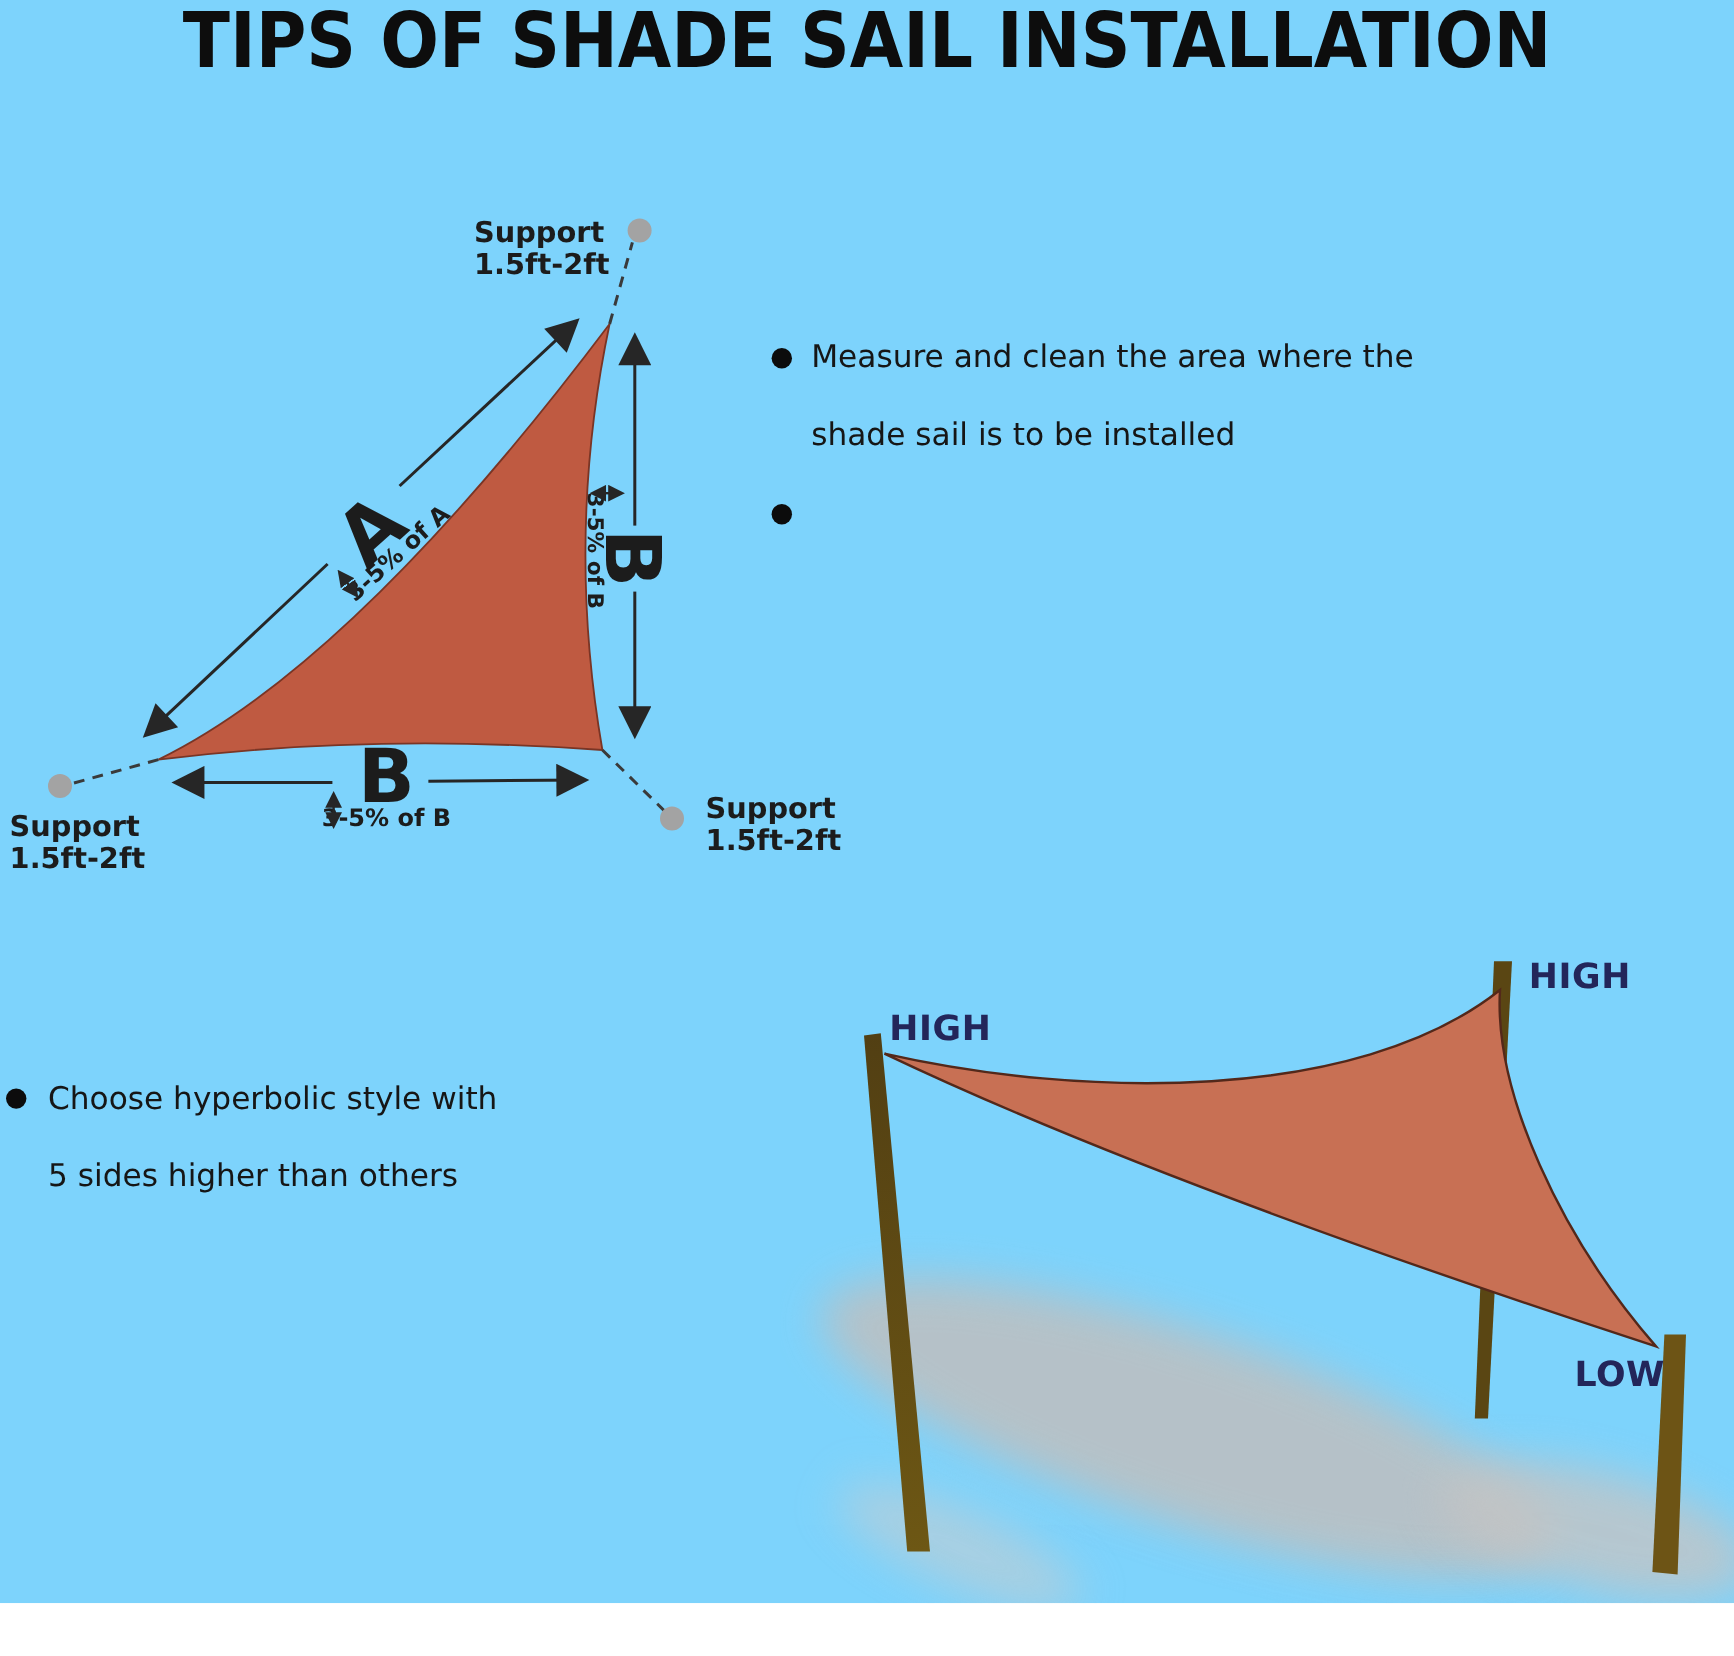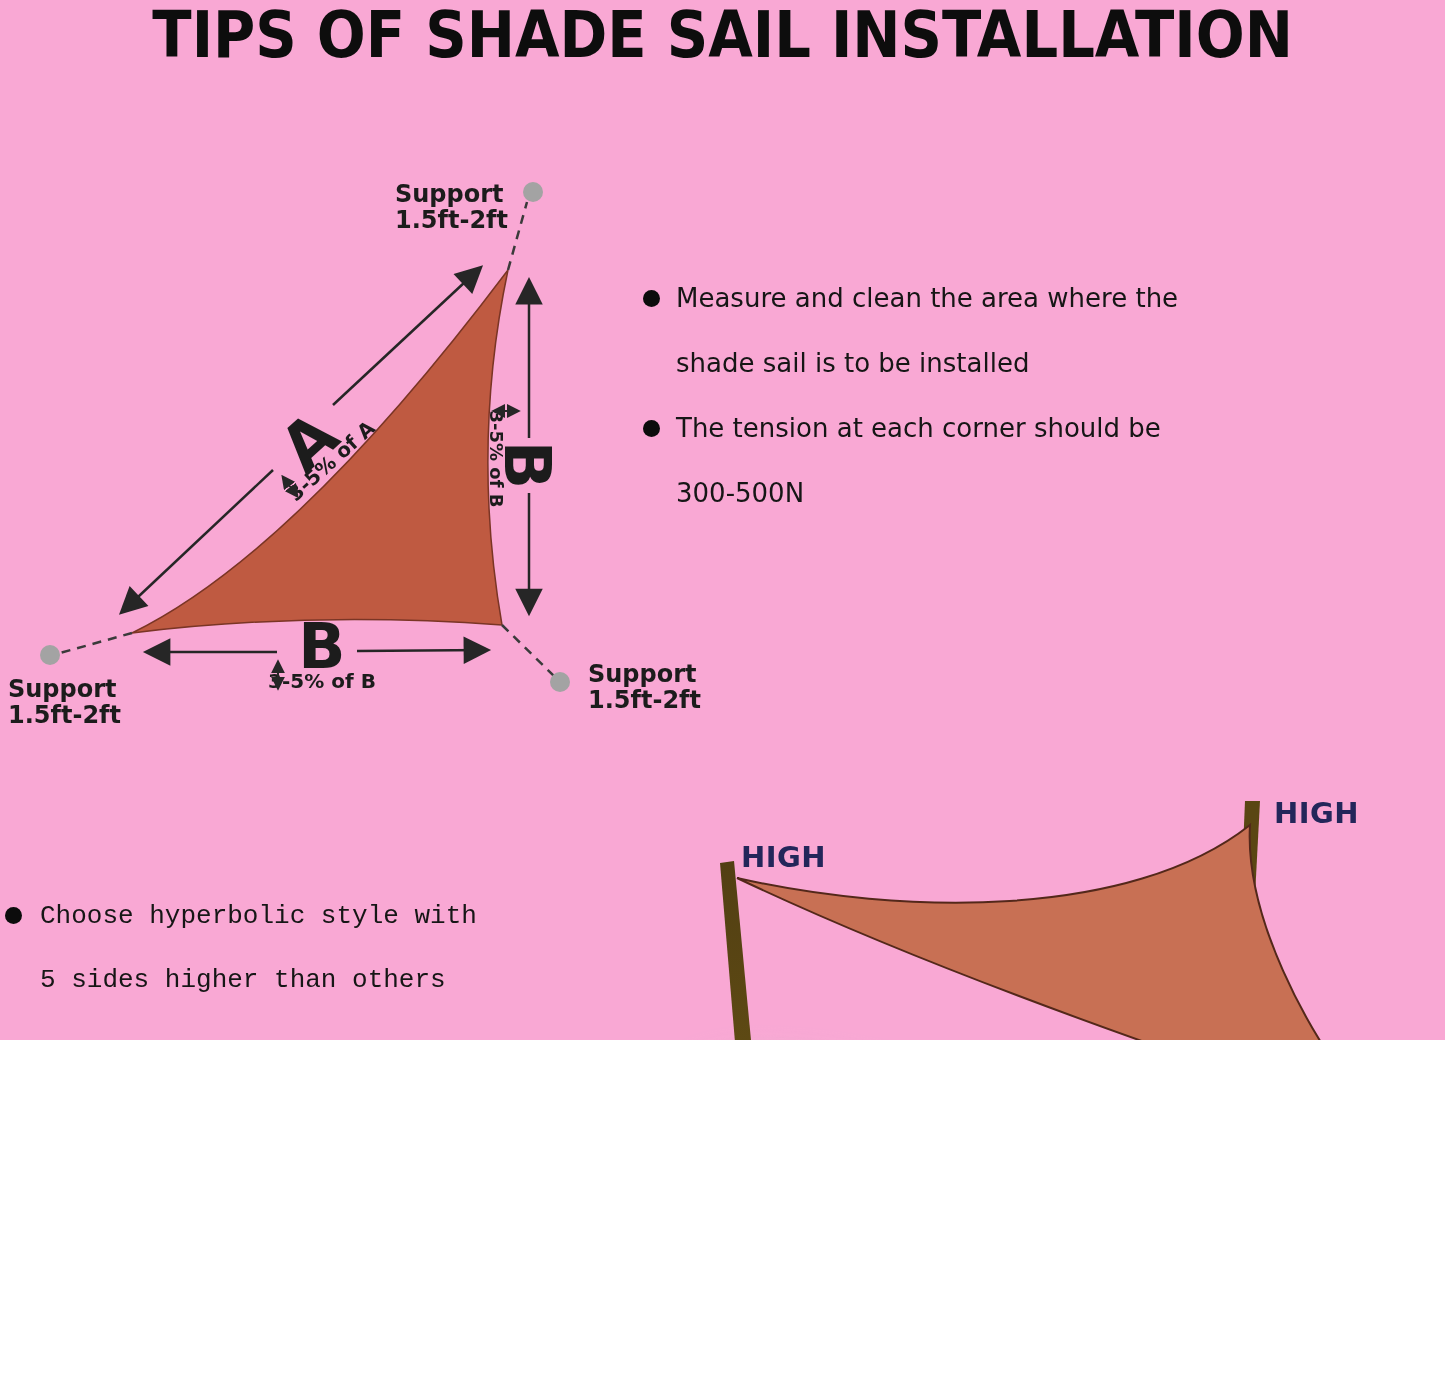--- a/index.html
+++ b/index.html
@@ -3,7 +3,7 @@
 <meta charset="utf-8">
 <style>
   html,body{margin:0;padding:0;background:#fff;}
-  .page{position:relative;width:1445px;height:1040px;background:#f9a8d4;overflow:hidden;
+  .page{position:relative;width:1445px;height:1336px;background:#7dd3fc;overflow:hidden;
         font-family:"DejaVu Sans","Liberation Sans",sans-serif;color:#151515;}
 
   

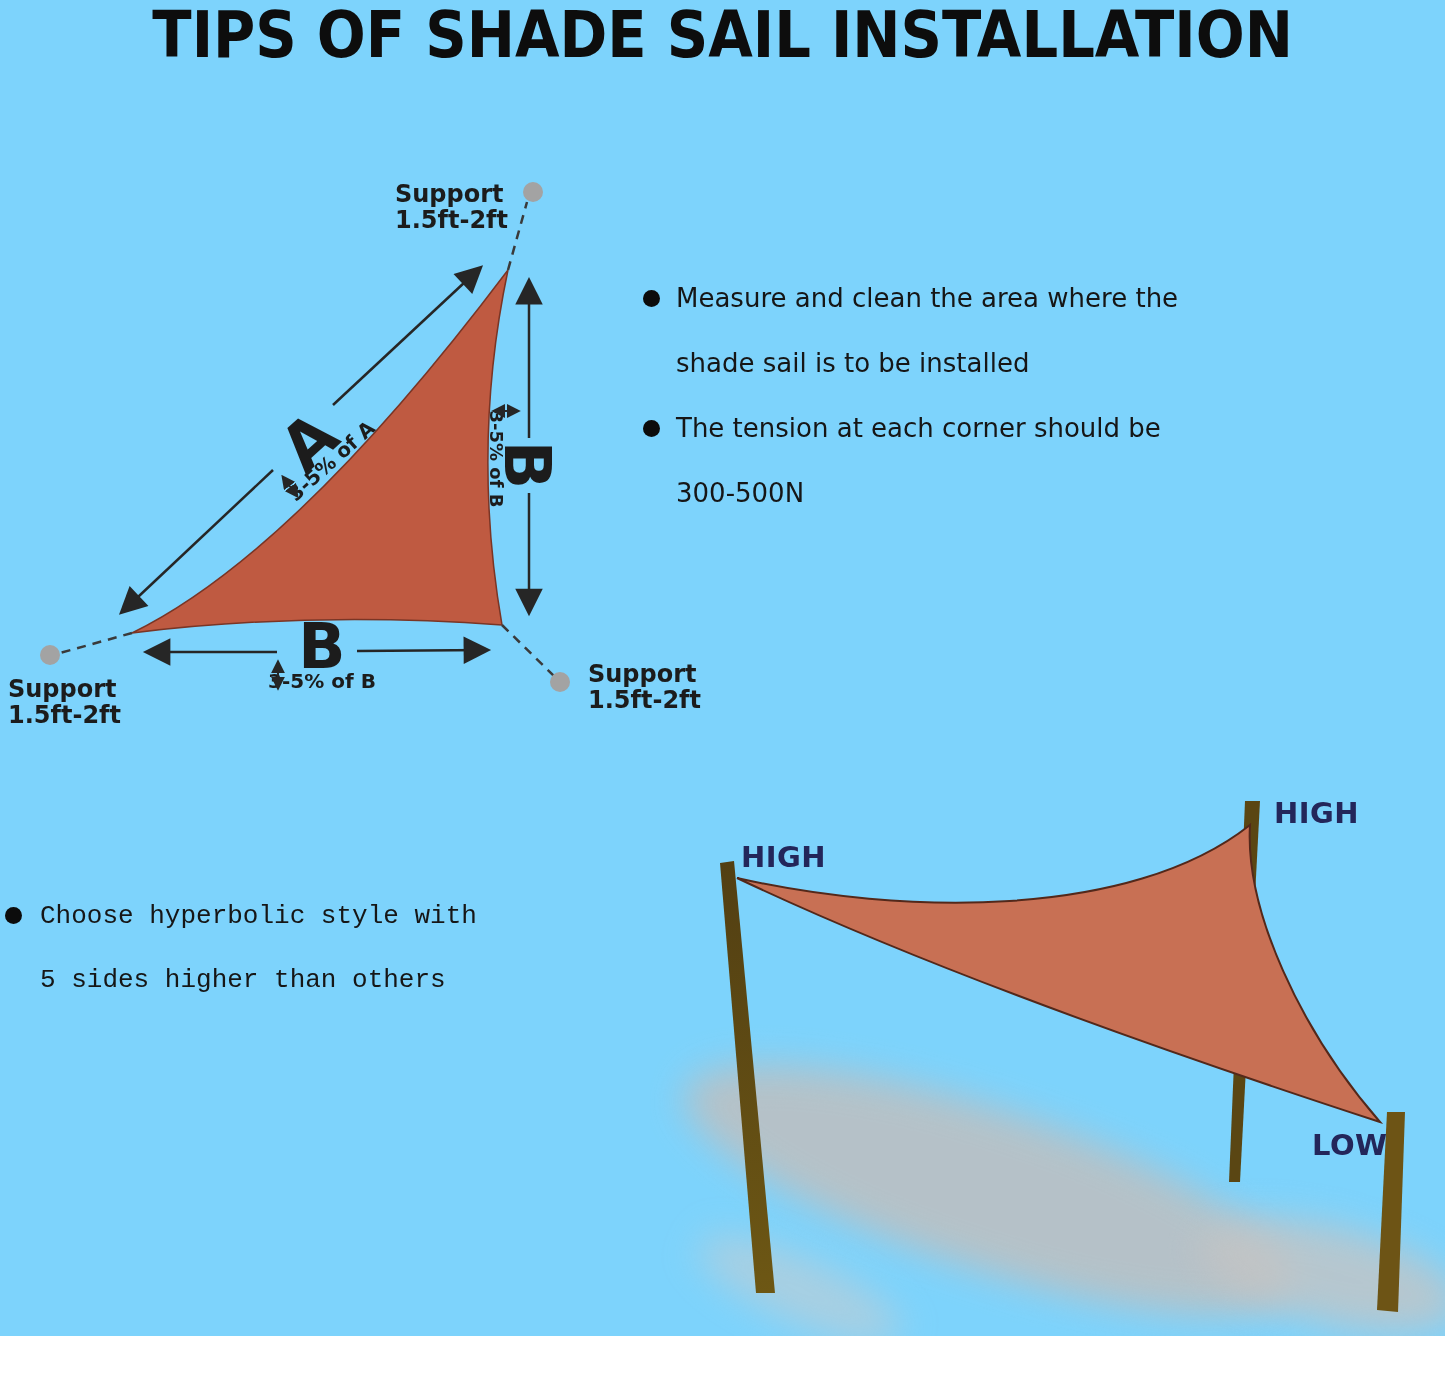--- a/index.html
+++ b/index.html
@@ -109,10 +109,6 @@
     </div>
     <div class="bullet">
       <span class="bdot"></span>
-      <div class="blines">
-        <div>The tension at each corner should be</div>
-        <div>300-500N</div>
-      </div>
     </div>
   </div>
 

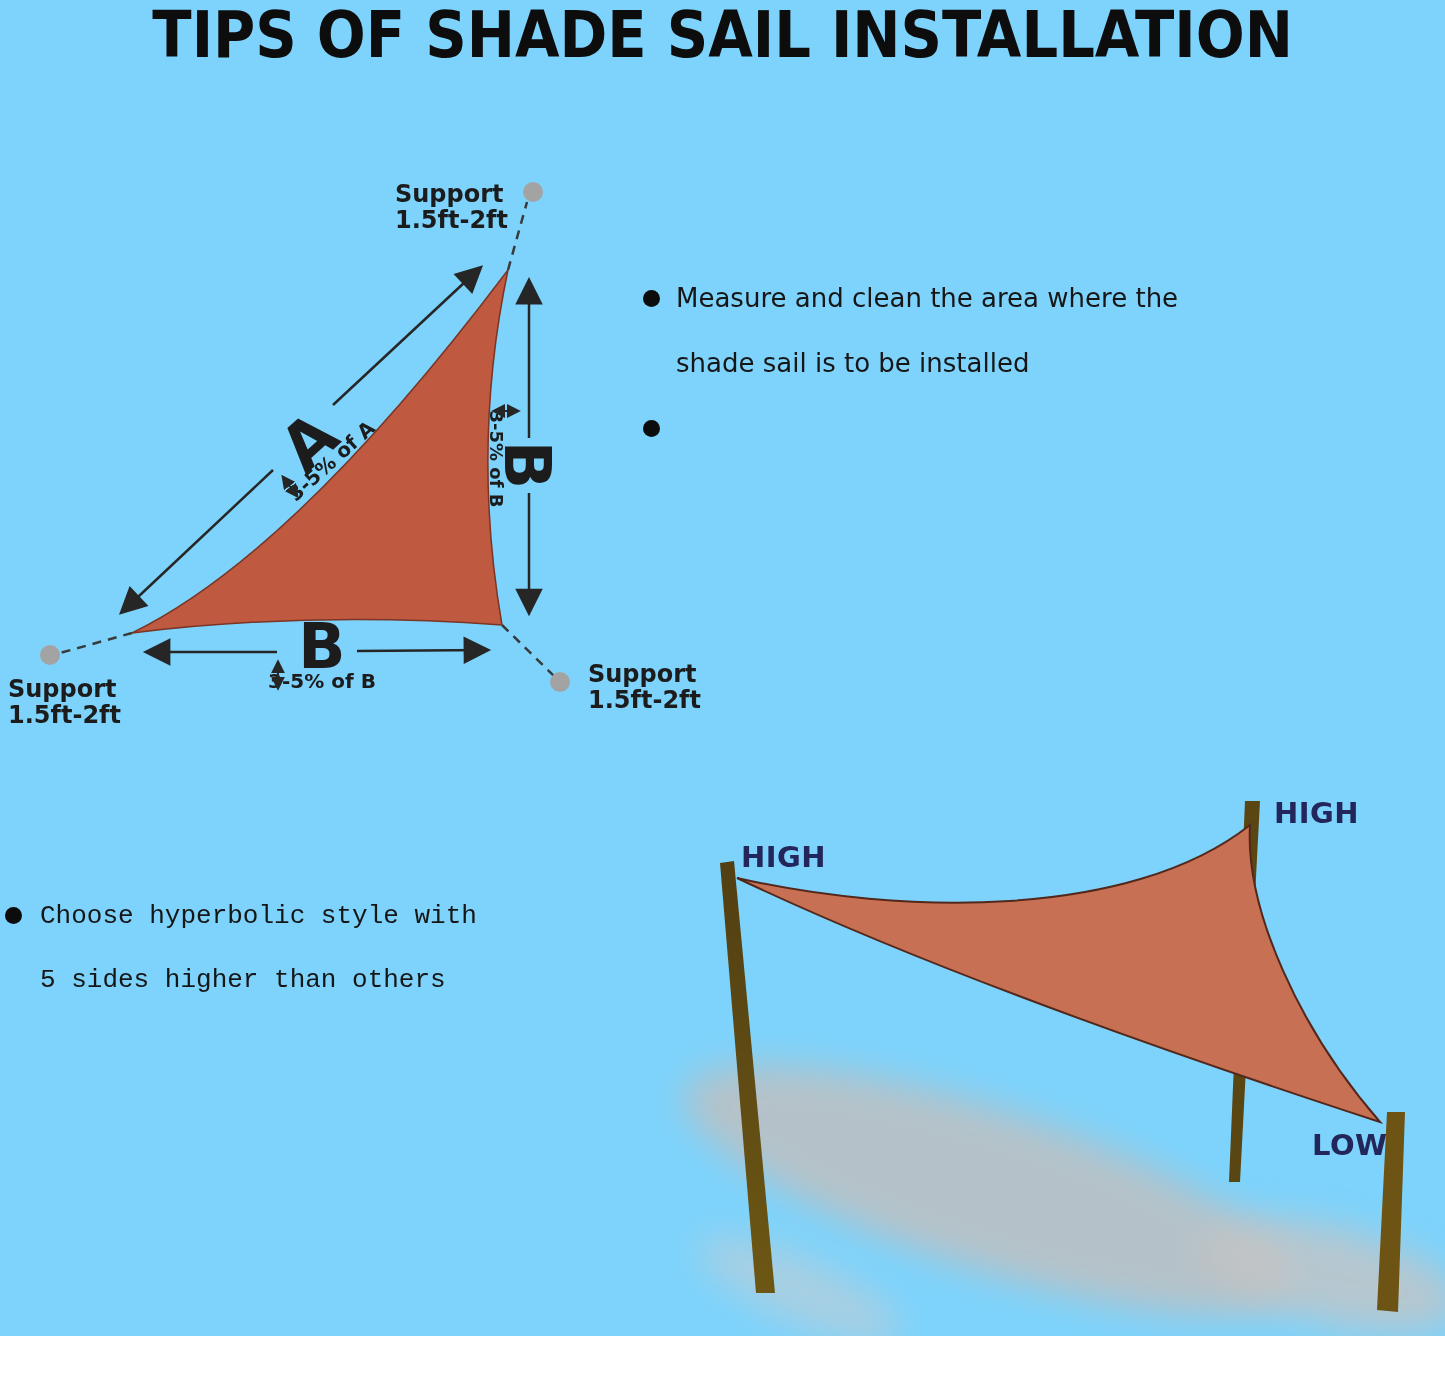--- a/index.html
+++ b/index.html
@@ -21,7 +21,7 @@
   .bullets-left  .bdot{margin:23px 18px 0 0;}
   .blines{font-size:26px;color:#161616;}
   .bullets-right .blines{line-height:65px;}
-  .bullets-left  .blines{line-height:64px;font-family:Liberation Mono, monospace;}
+  .bullets-left  .blines{line-height:64px;}
 
   
   .svg-label{font-family:"DejaVu Sans","Liberation Sans",sans-serif;font-weight:bold;fill:#1c1c1c;}

